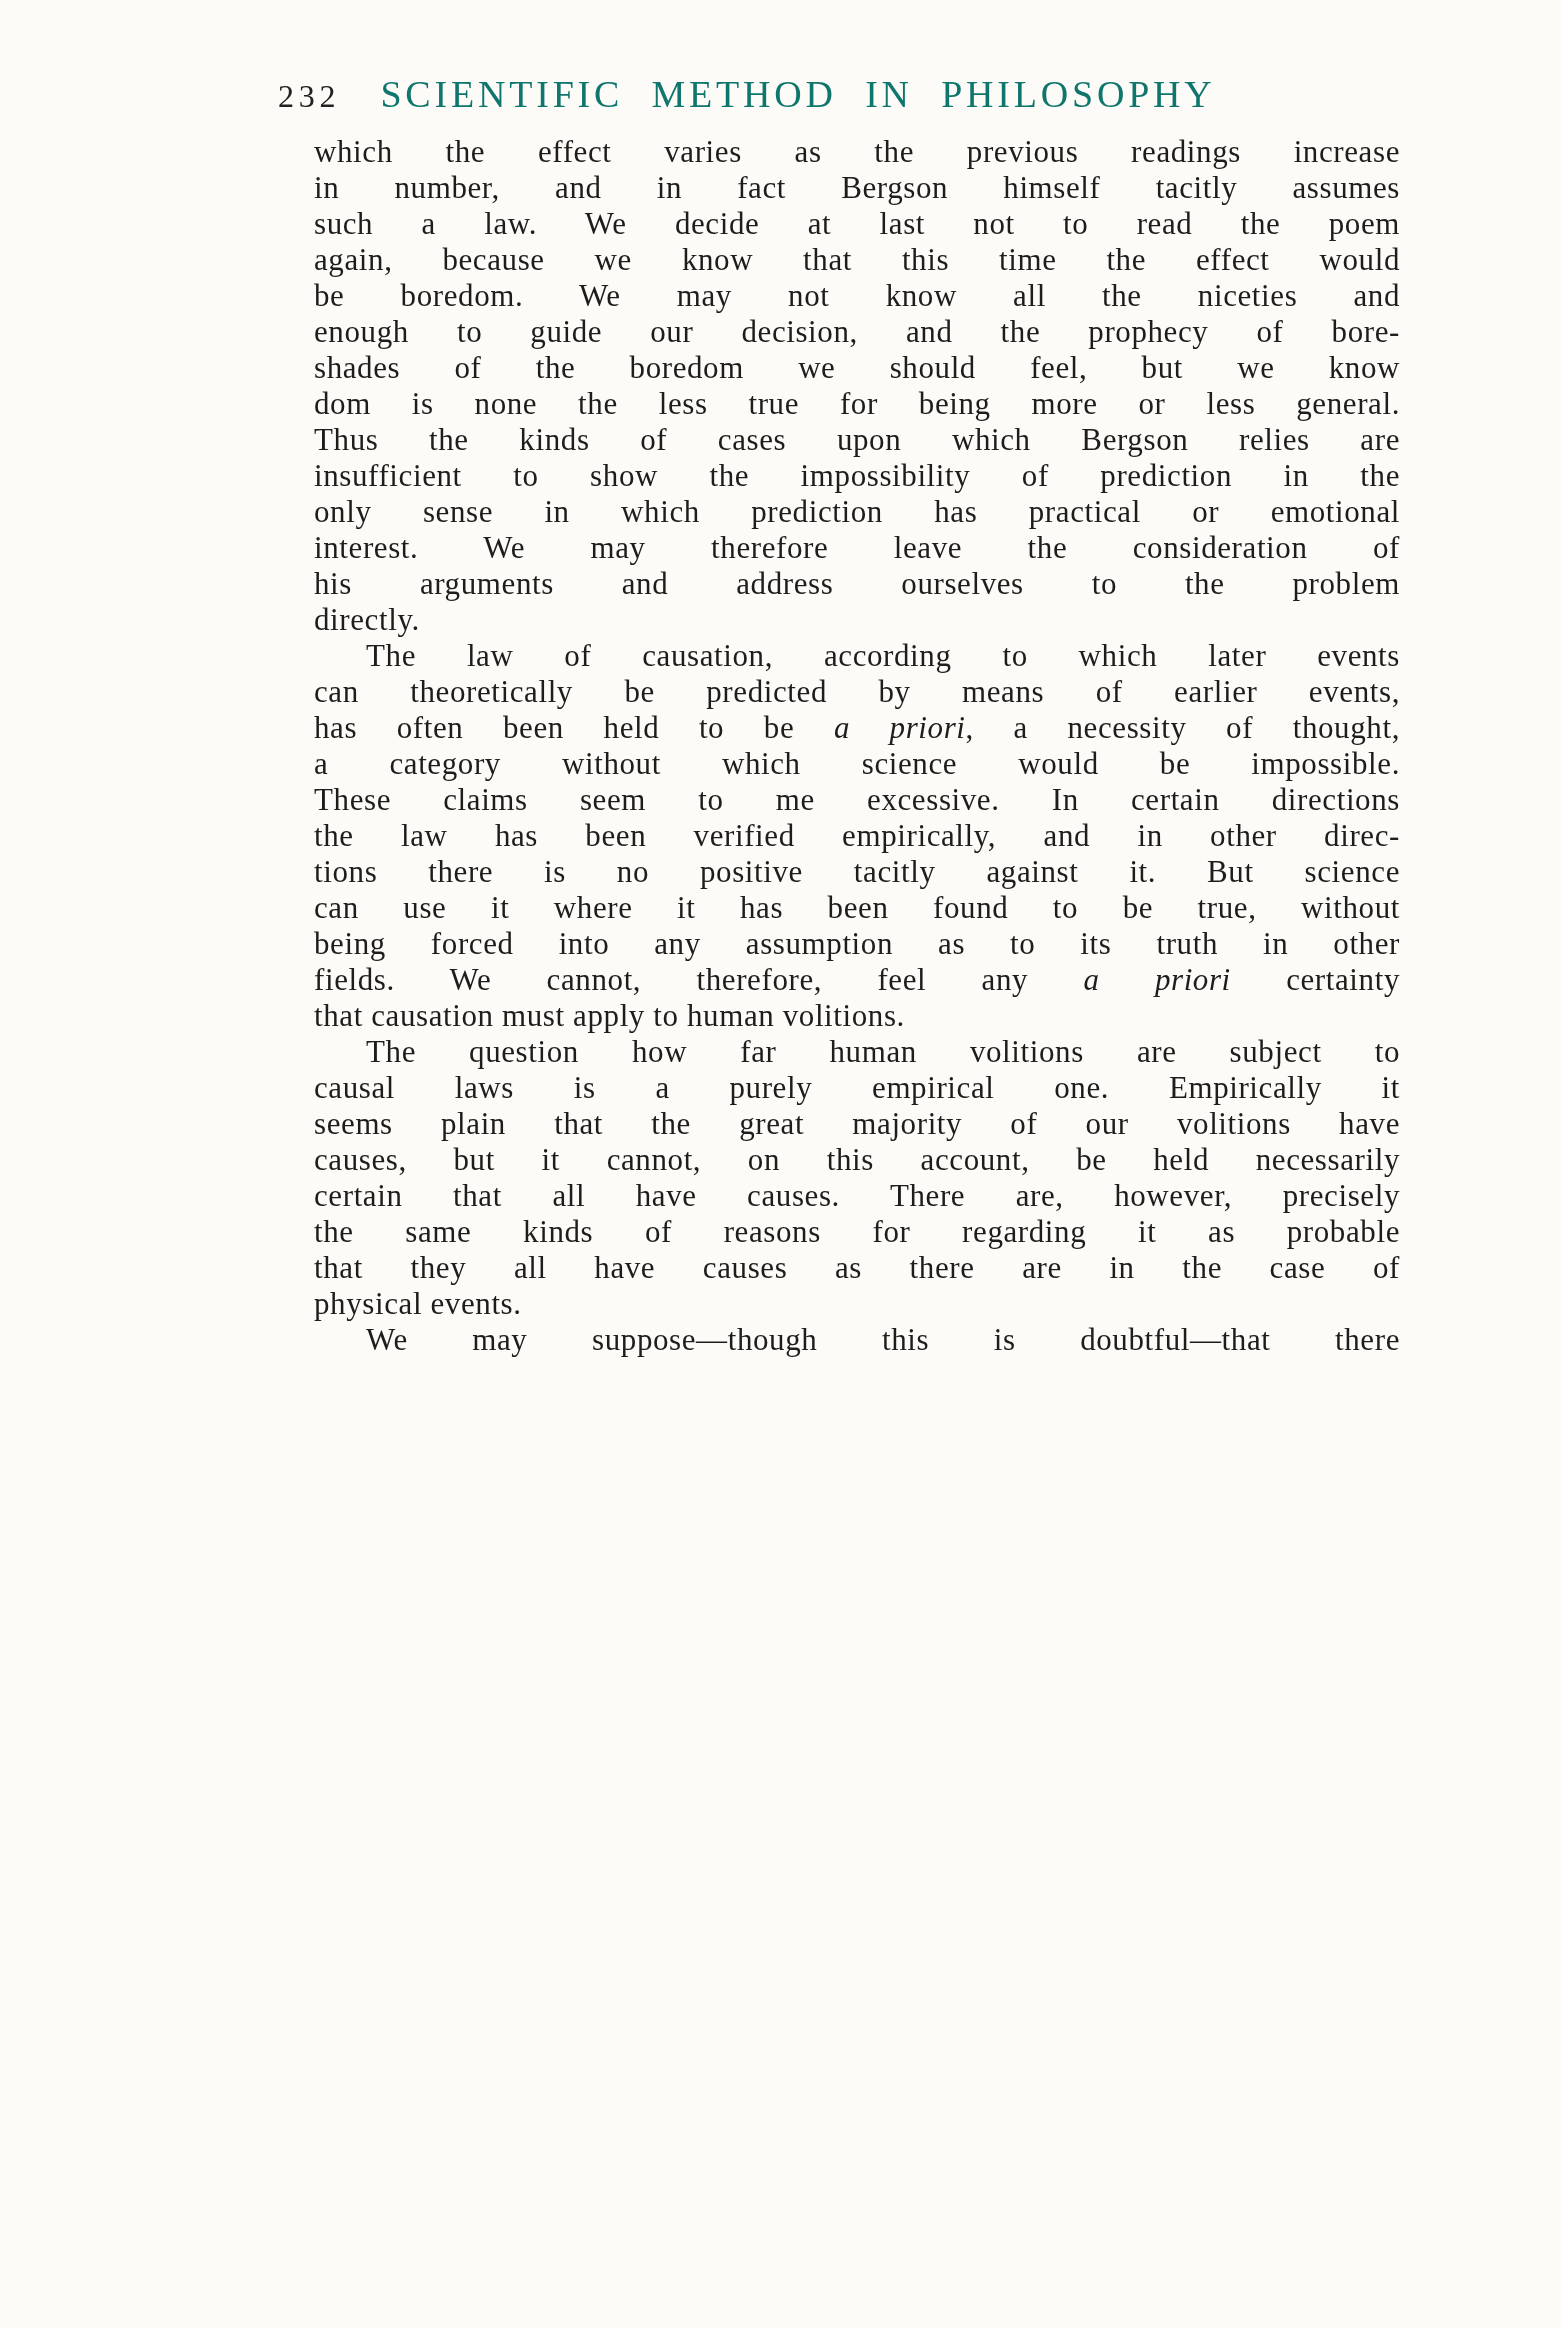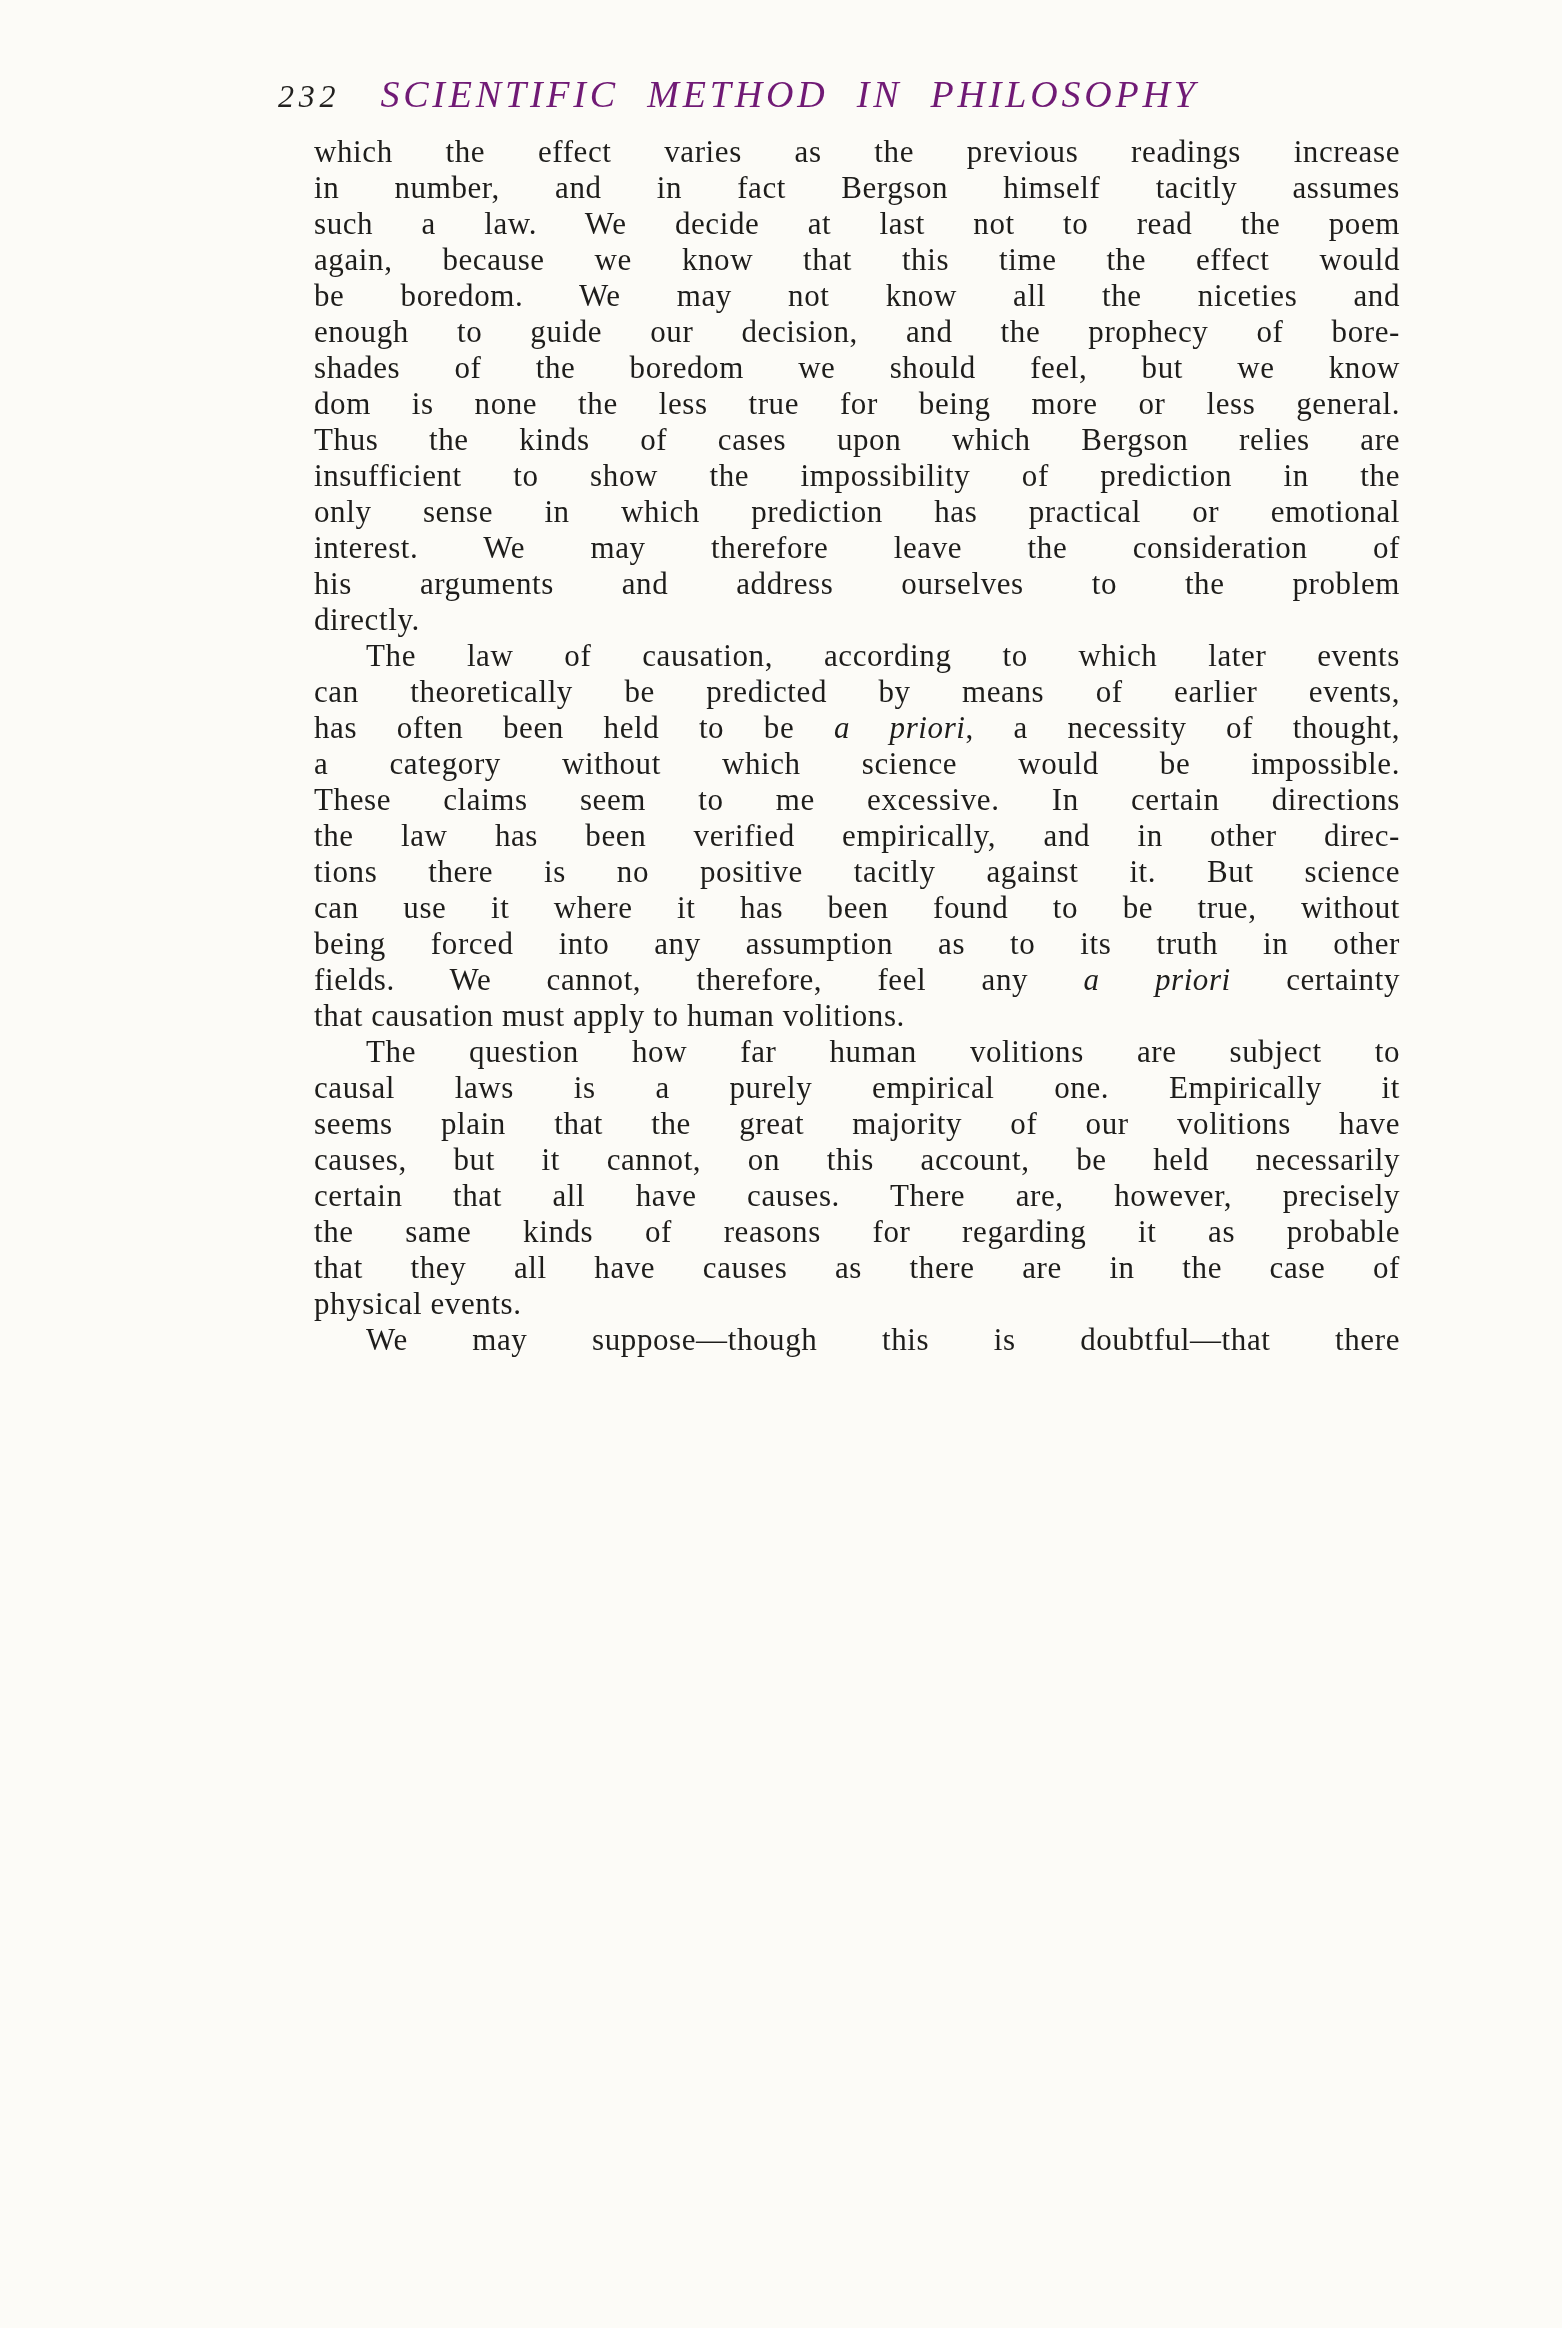--- a/index.html
+++ b/index.html
@@ -27,7 +27,6 @@
     align-items: baseline;
     gap: 40px;
     white-space: nowrap;
-    font-style: italic;
   }
   .page-num {
     font-size: 32px;

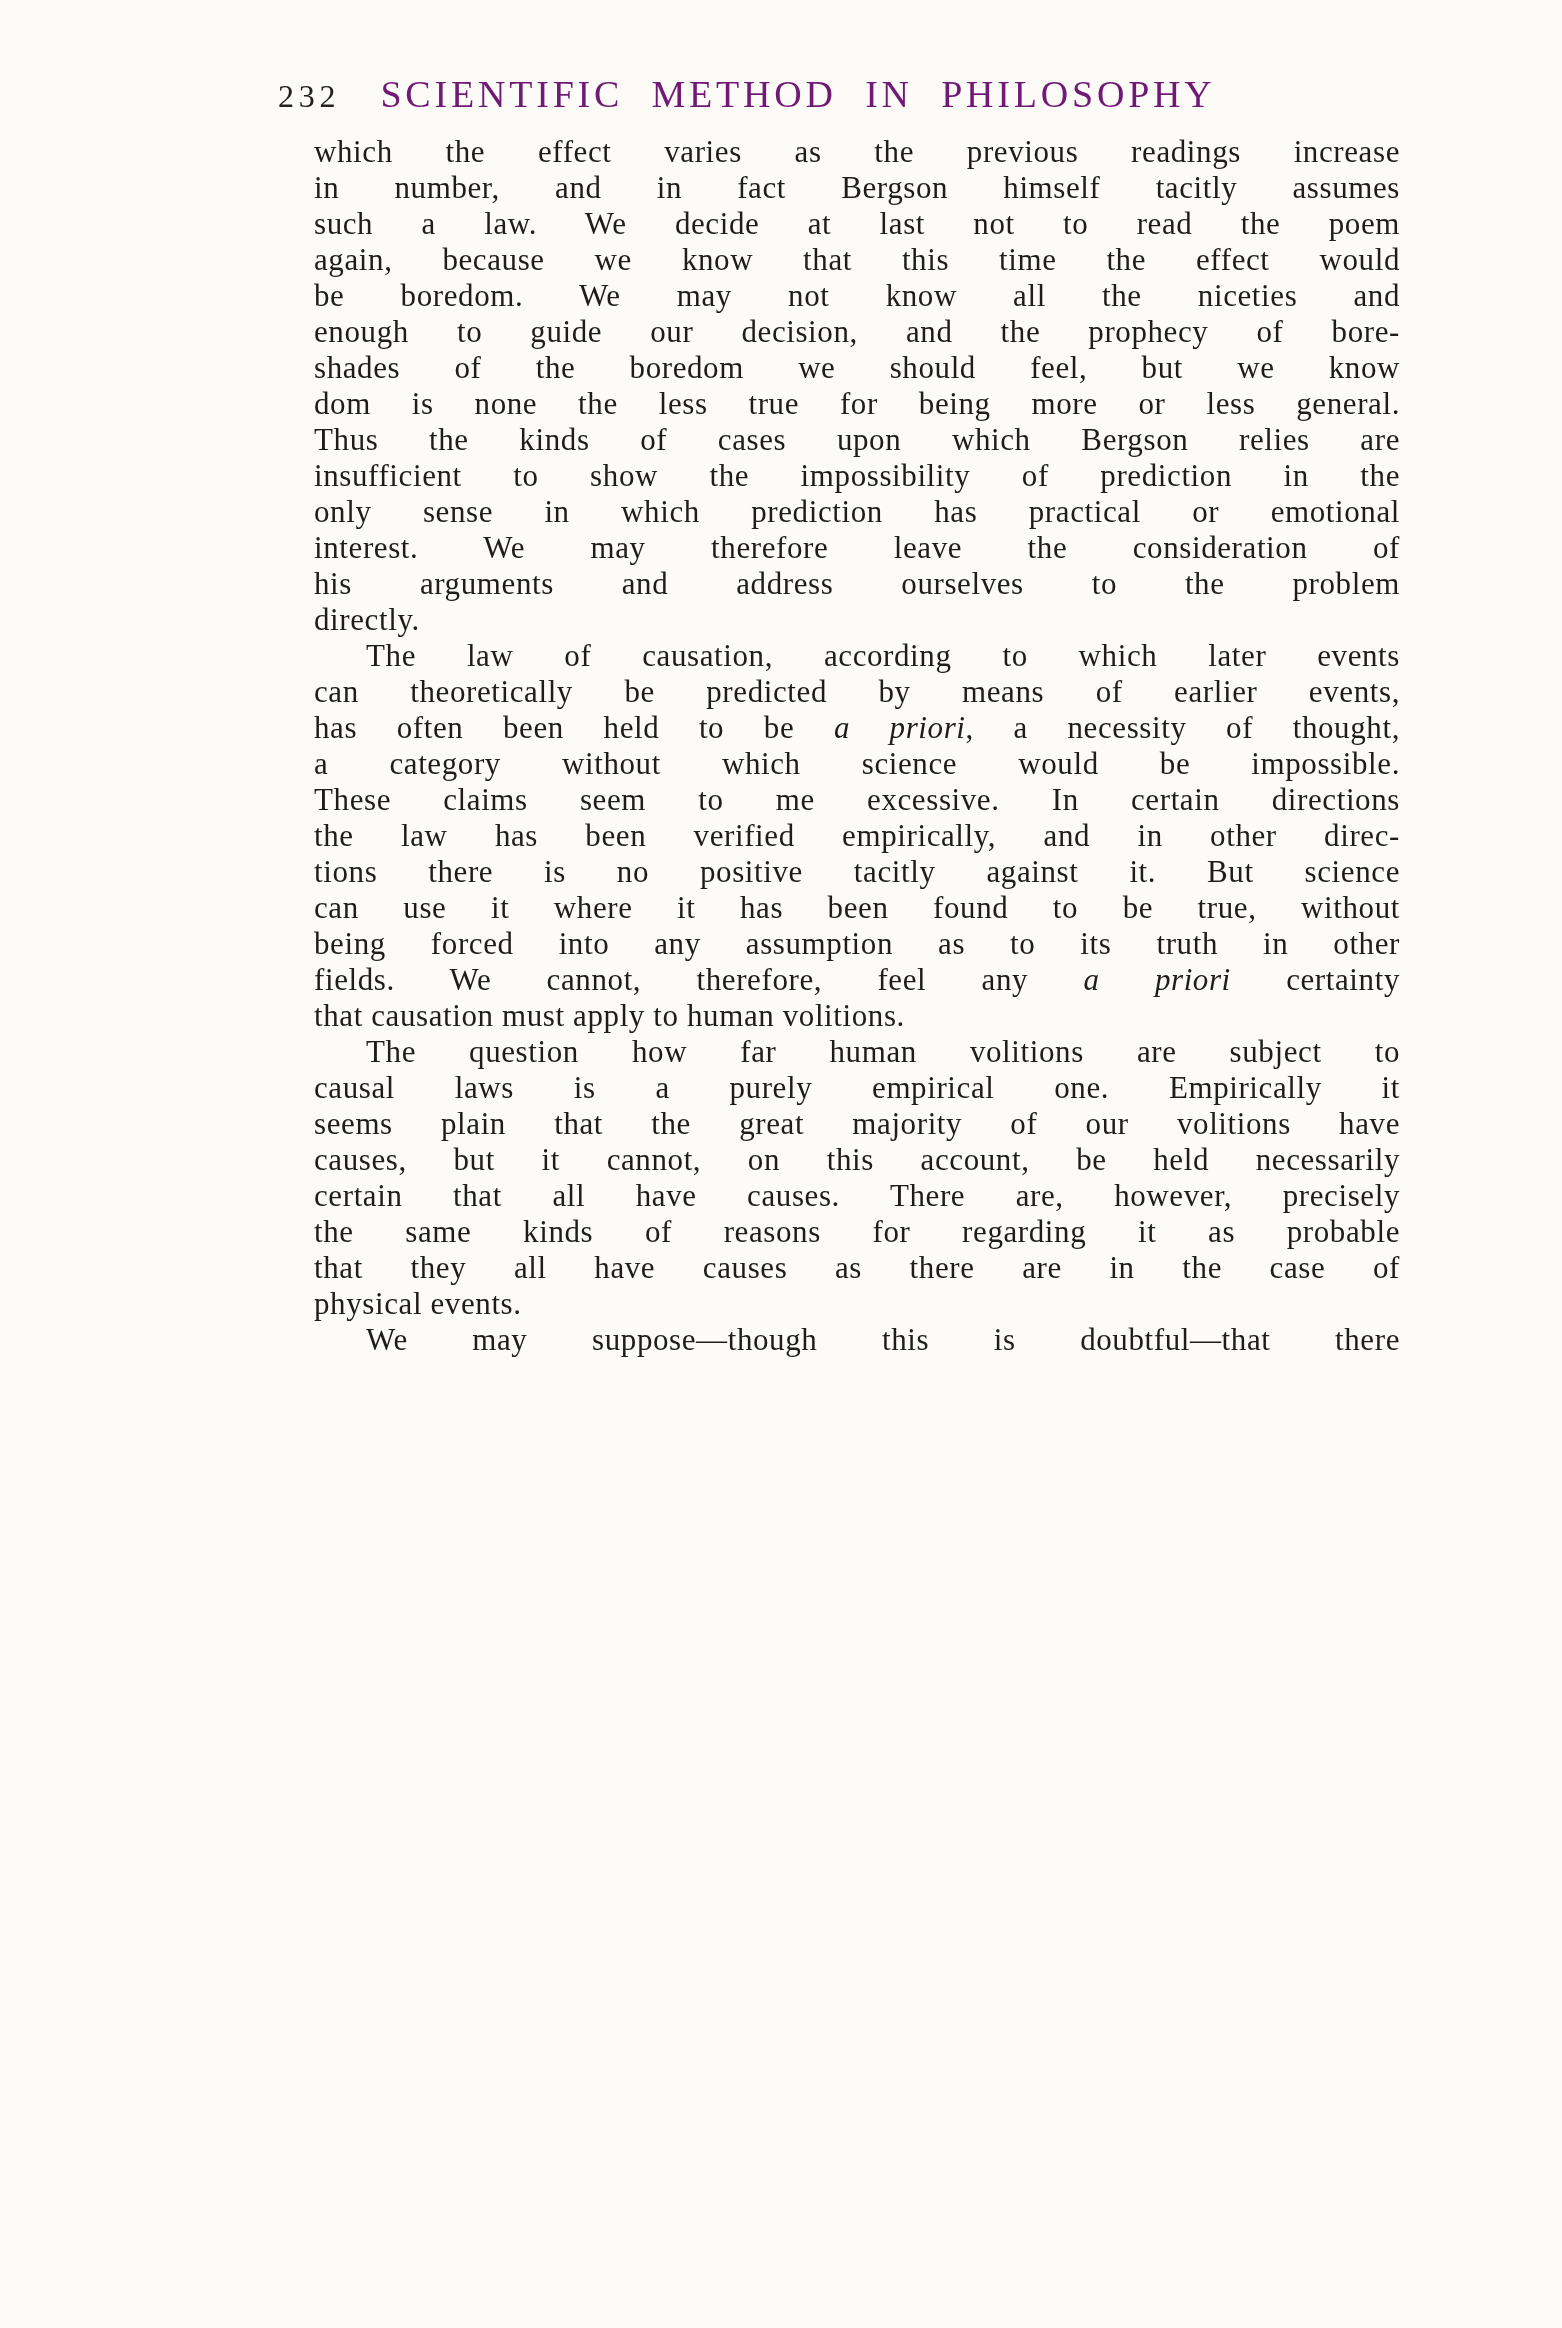--- a/index.html
+++ b/index.html
@@ -37,7 +37,7 @@
     font-size: 38px;
     letter-spacing: 3.8px;
     word-spacing: 15px;
-    color: #701a75;
+    color: #0f766e;
   }
   .text-block {
     position: absolute;

